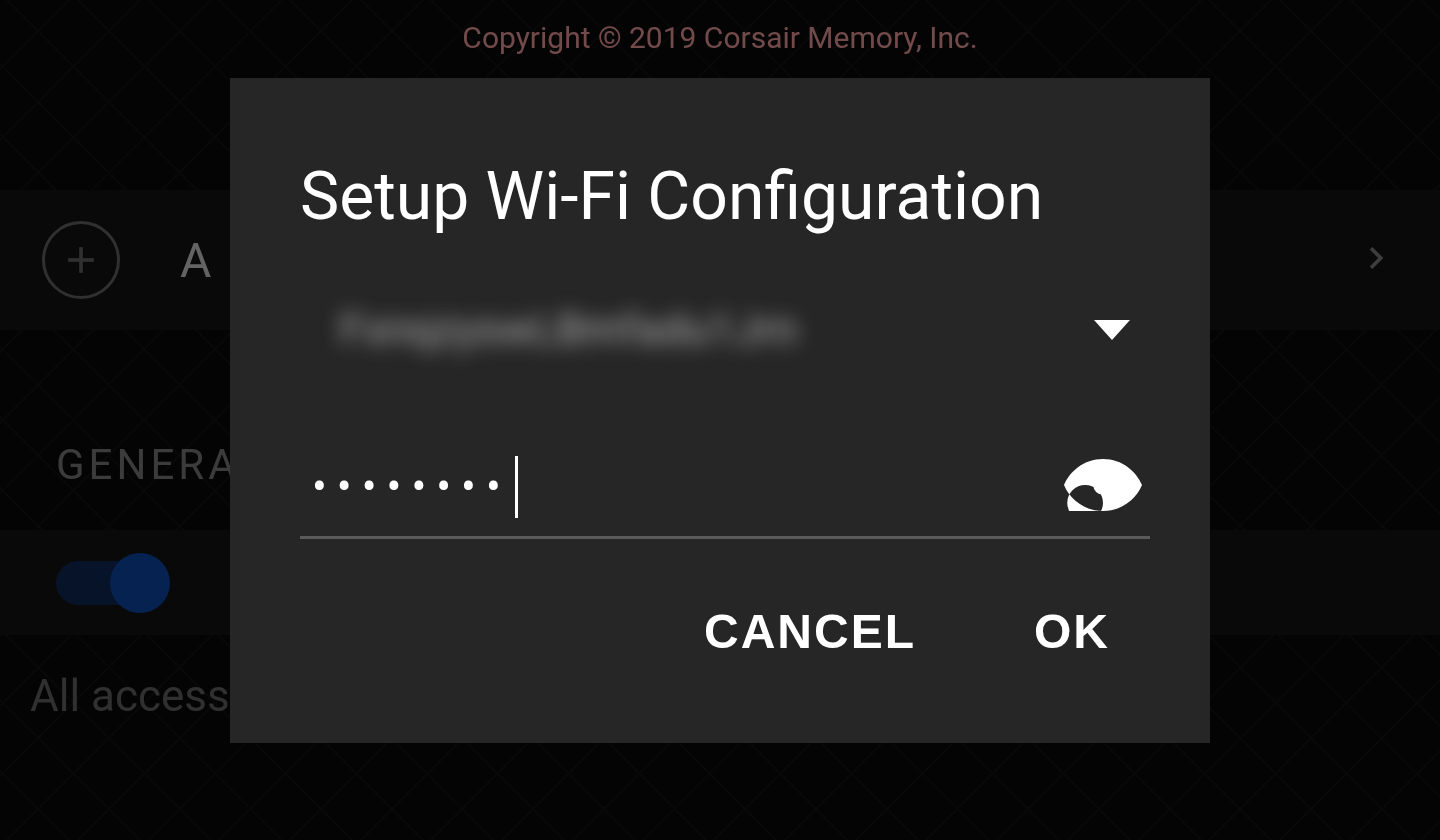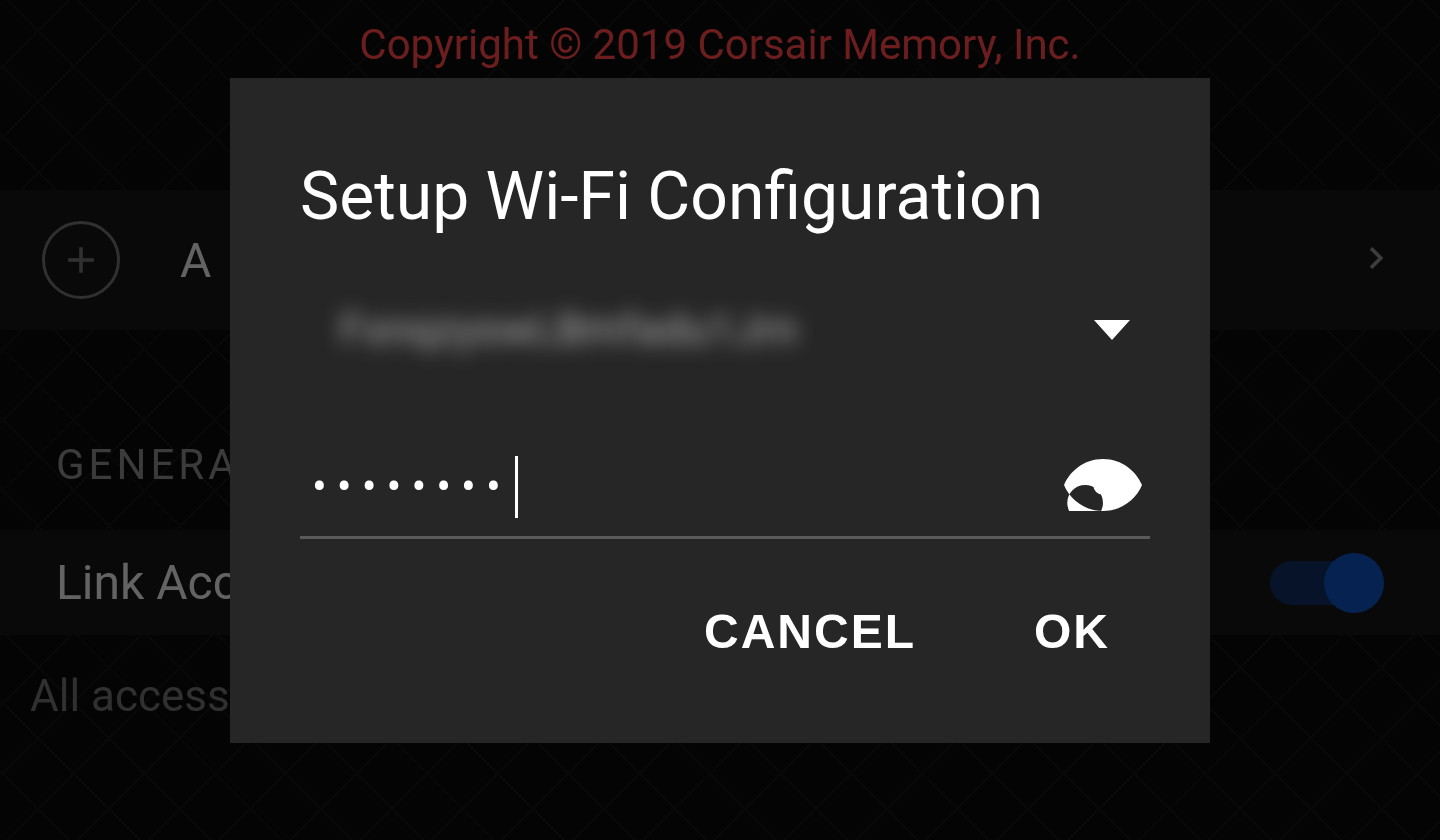--- a/index.html
+++ b/index.html
@@ -46,8 +46,8 @@
       left: 0;
       right: 0;
       text-align: center;
-      color: #ef4444;
-      font-size: 42px;
+      color: #fca5a5;
+      font-size: 30px;
       font-weight: 400;
     }
     

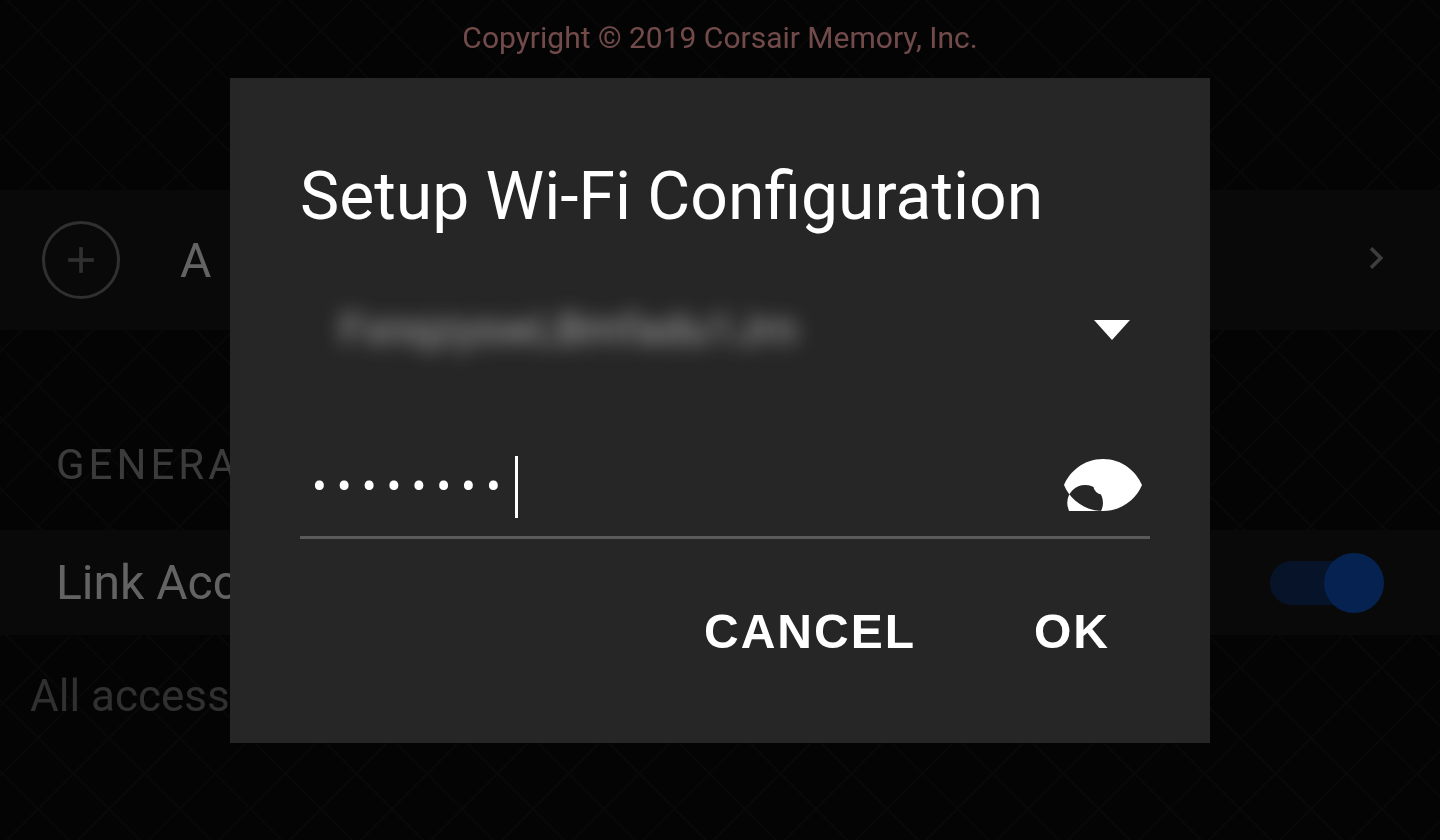--- a/index.html
+++ b/index.html
@@ -237,7 +237,6 @@
 <div class="bg-general">GENERAL</div>
 
 <div class="bg-link-row">
-  <div class="bg-link-label">Link Acc</div>
   <div class="toggle">
     <div class="toggle-thumb"></div>
   </div>

